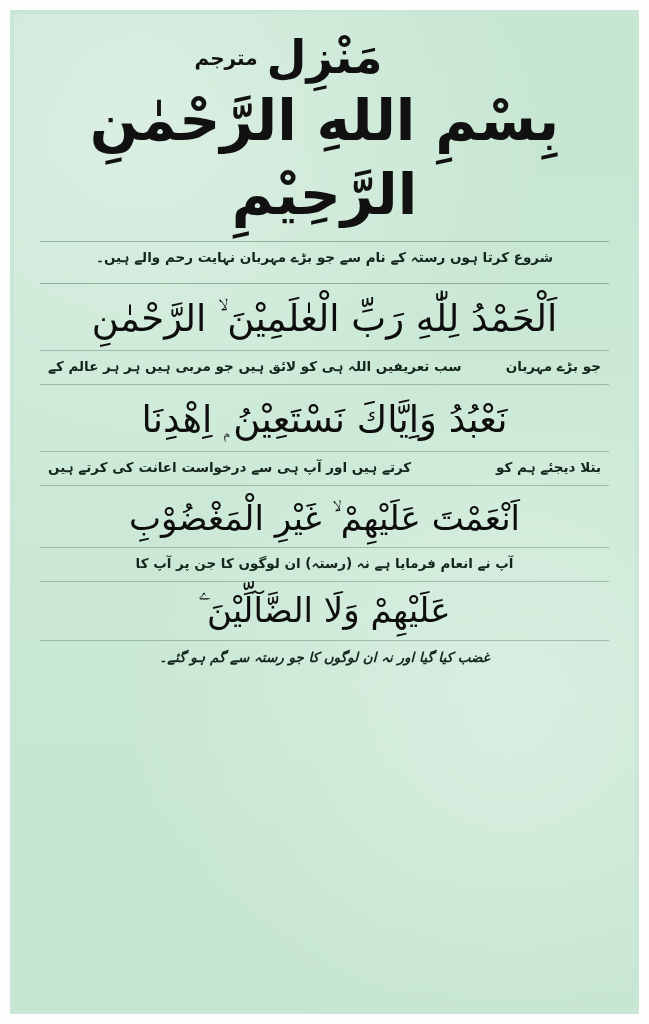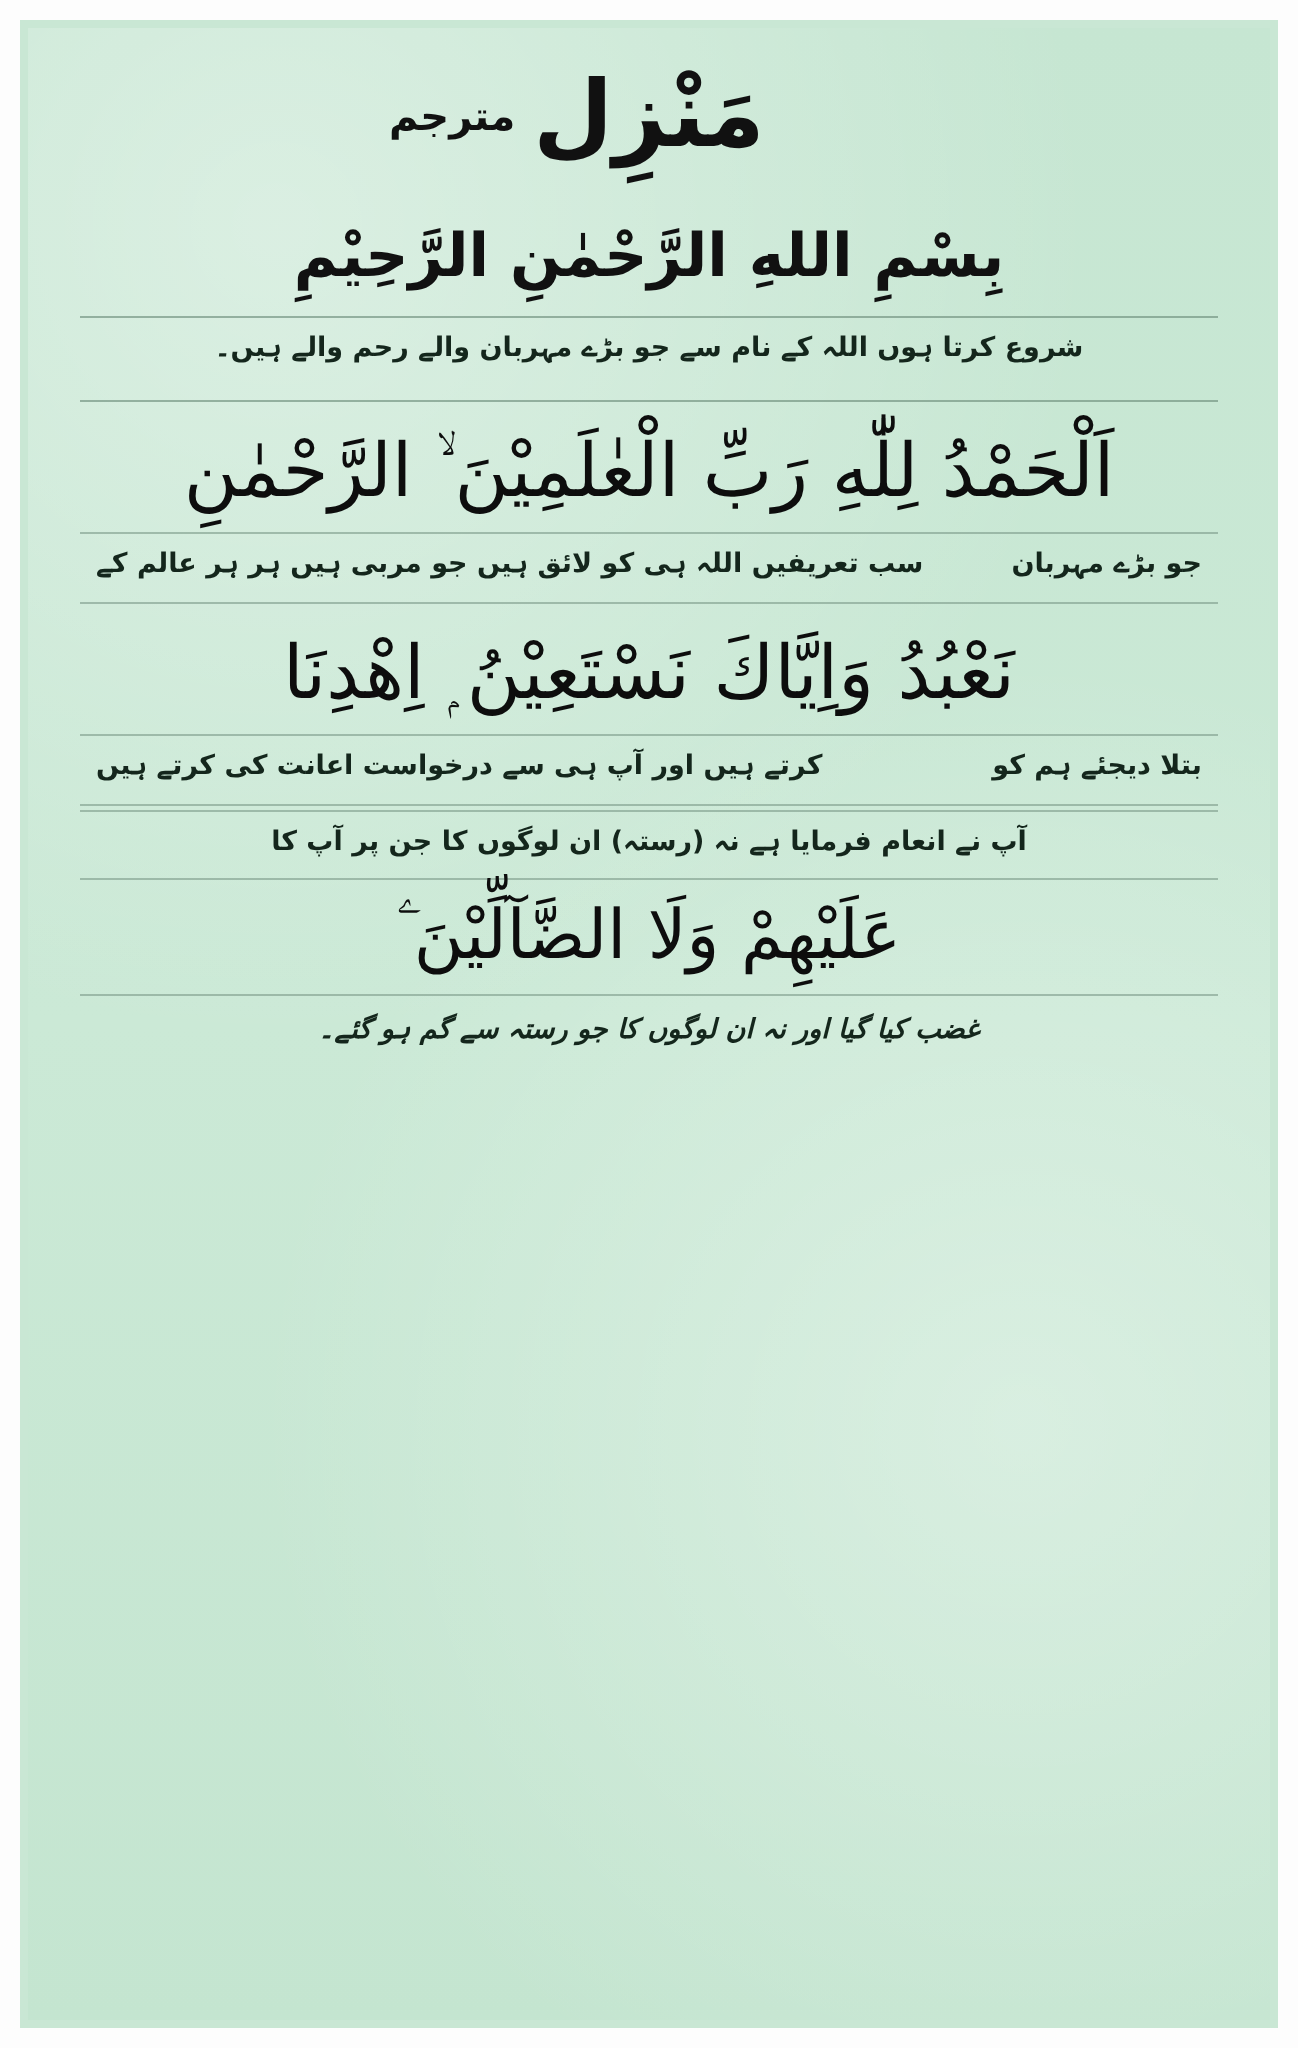--- a/index.html
+++ b/index.html
@@ -78,8 +78,7 @@
   }
 
   .bismillah {
-    margin-top: 26px;
-    font-size: 30px;
+    font-size: 57px;
     line-height: 1.3;
     color: #111;
     font-weight: 700;

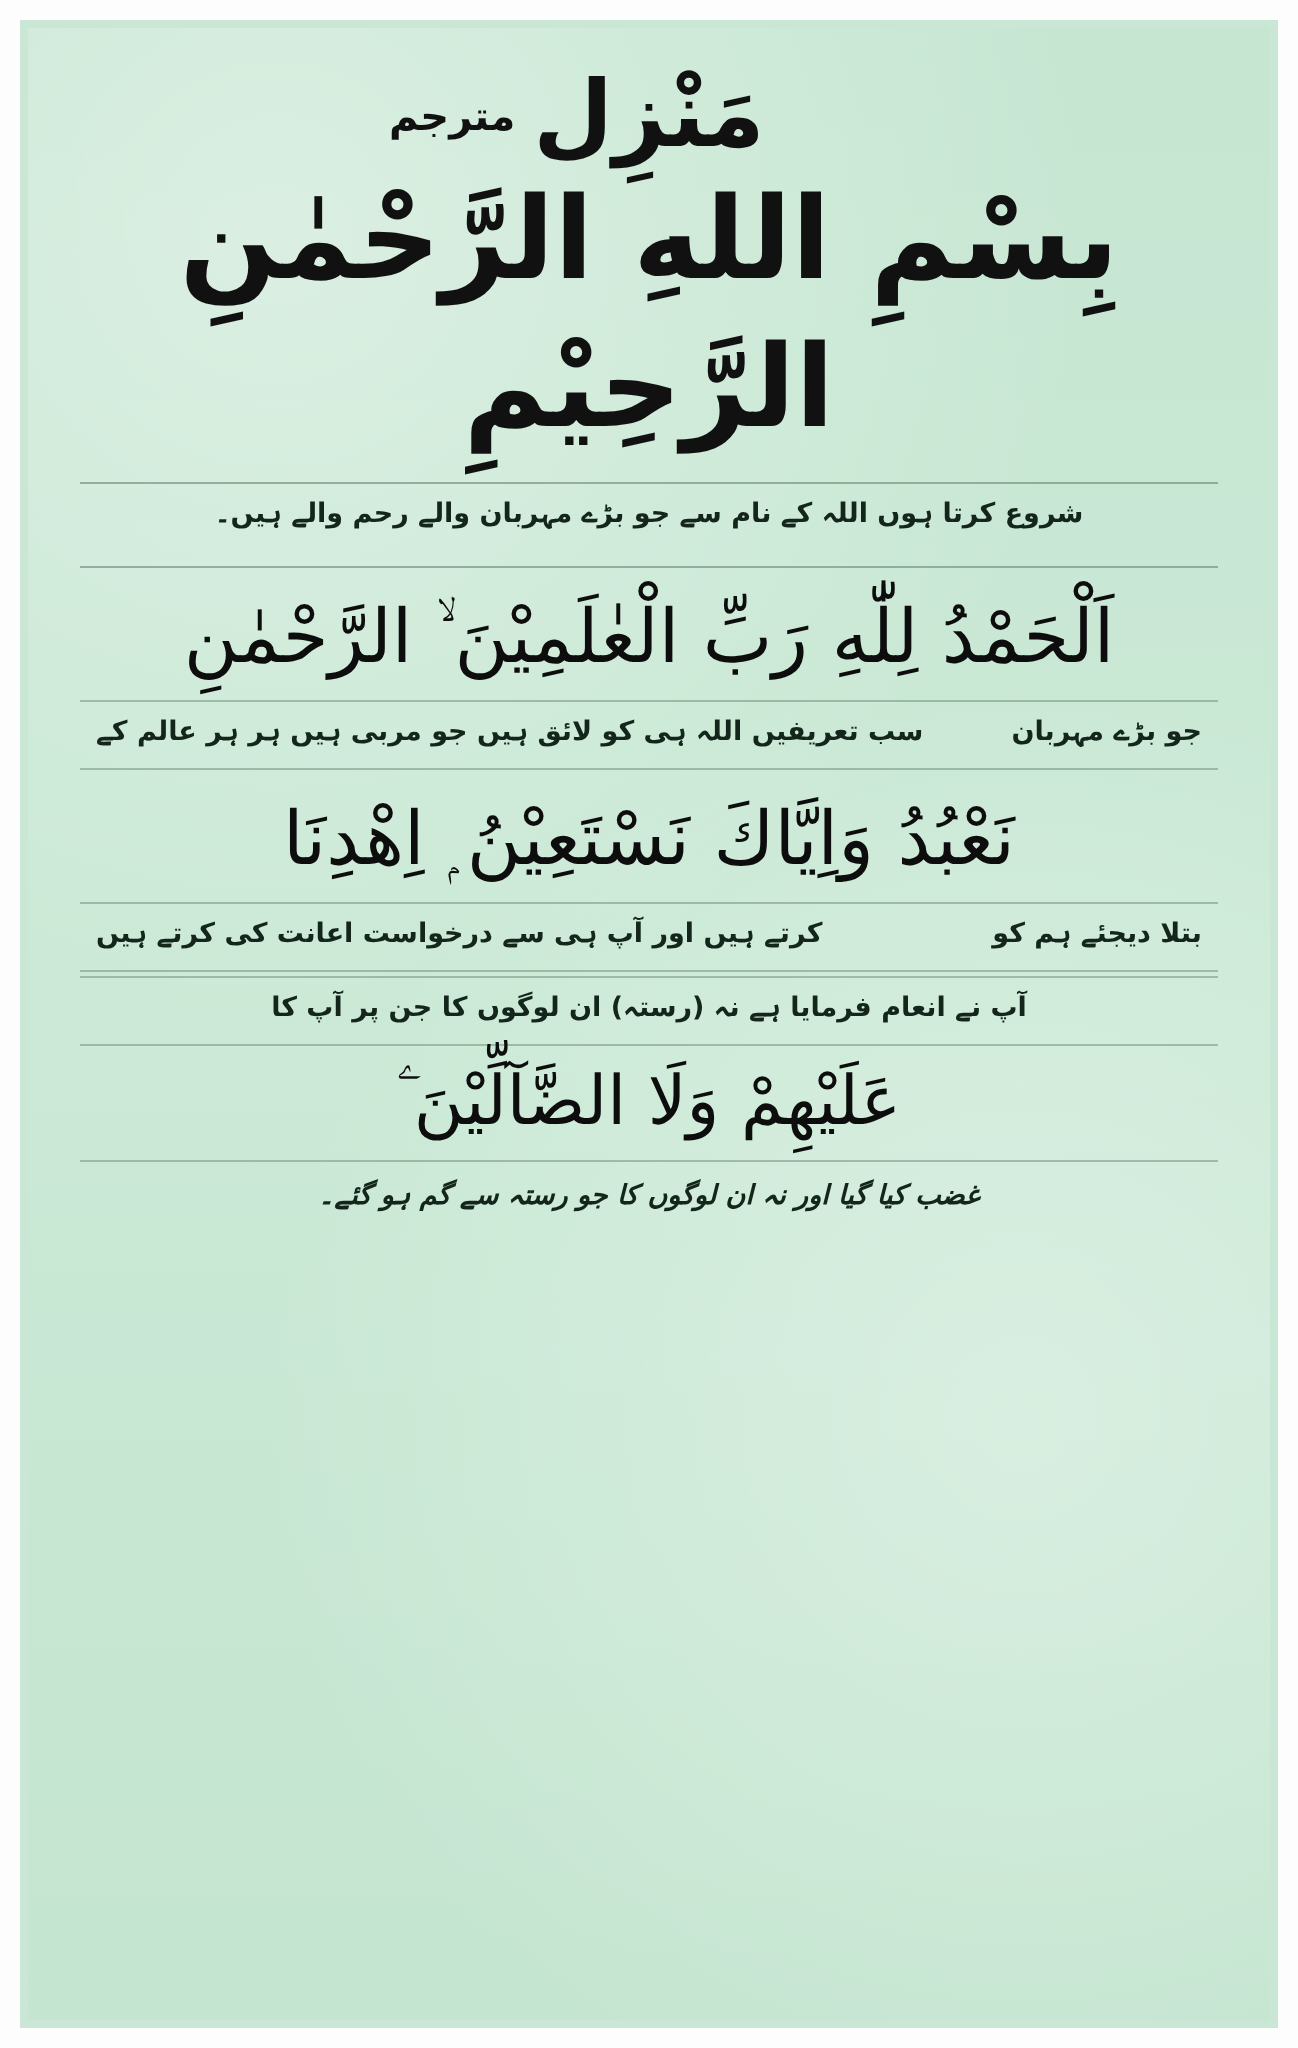--- a/index.html
+++ b/index.html
@@ -158,7 +158,7 @@
 
       <div class="rule"></div>
       <div class="trans-row single">
-        <span class="trans-seg">شروع کرتا ہوں اللہ کے نام سے جو بڑے مہربان والے رحم والے ہیں۔</span>
+        <span class="trans-seg">شروع کرتا ہوں رستہ کے نام سے جو بڑے مہربان نہایت رحم والے ہیں۔</span>
       </div>
       <div class="rule"></div>
 

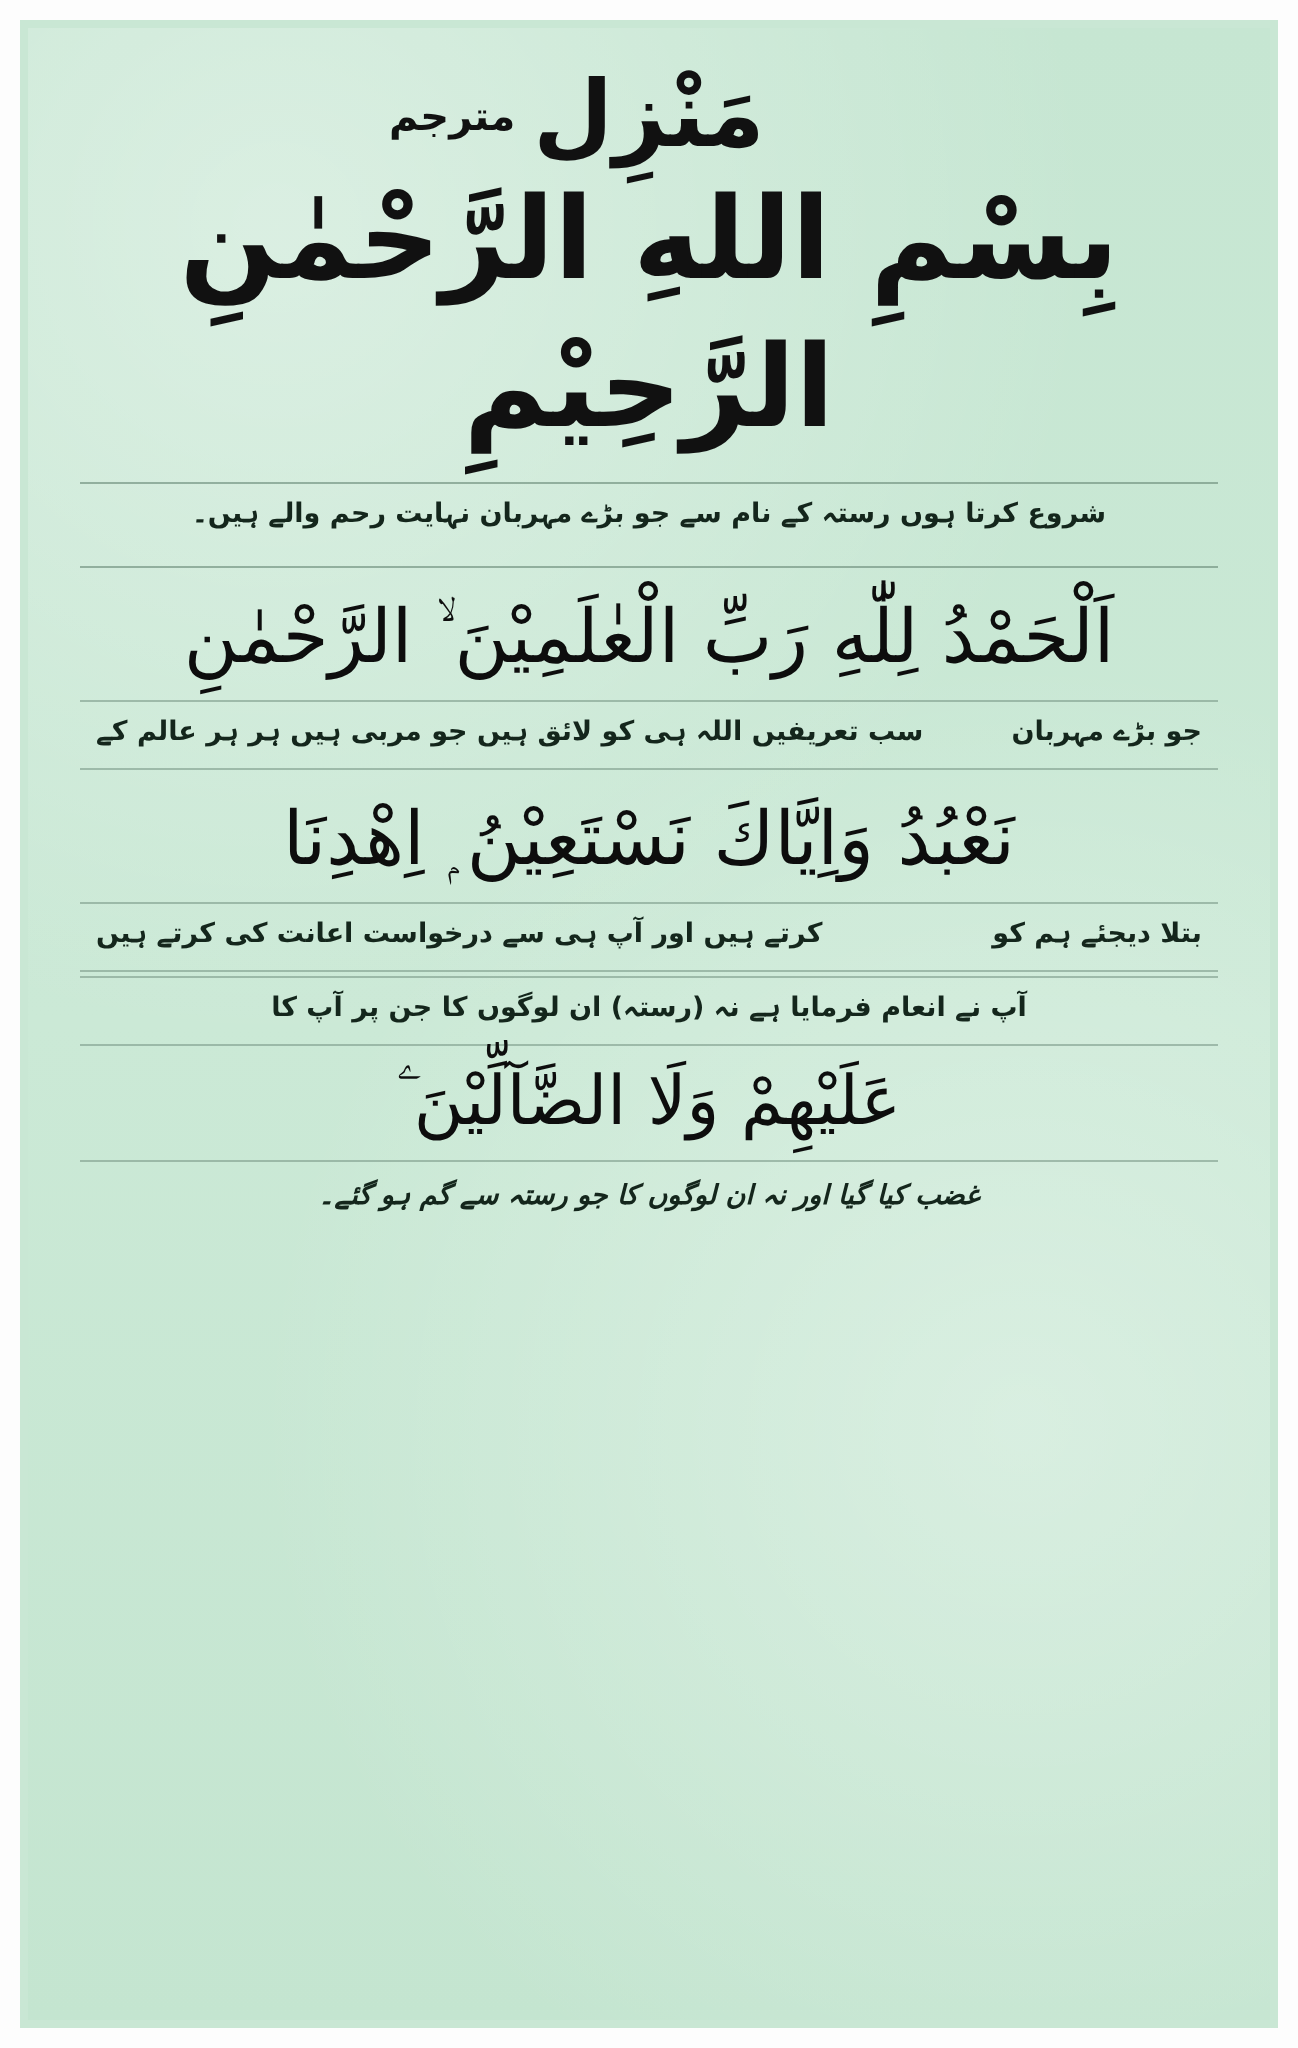--- a/index.html
+++ b/index.html
@@ -185,6 +185,7 @@
 
 
       <div class="block">
+        <div class="ayah small">اَنْعَمْتَ عَلَيْهِمْ ۙ غَيْرِ الْمَغْضُوْبِ</div>
         <div class="sep"></div>
         <div class="trans-row single">
           <span class="trans-seg">آپ نے انعام فرمایا ہے نہ (رستہ) ان لوگوں کا جن پر آپ کا</span>

